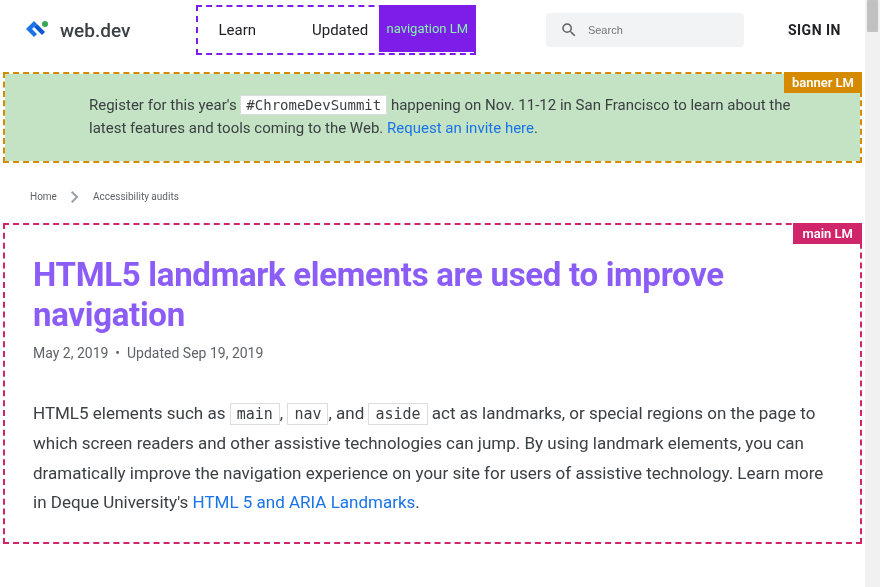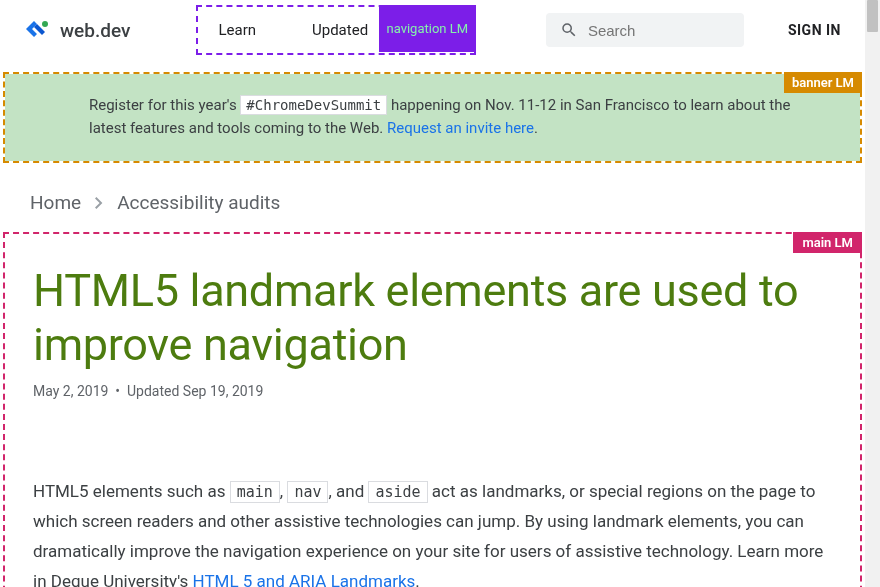--- a/index.html
+++ b/index.html
@@ -15,7 +15,7 @@
 .nav a{text-decoration:none;color:#202124;font-size:15px}
 .nav-tag{position:absolute;right:-2px;top:-2px;background:#7c1ee8;color:#86efac;font-size:13px;font-weight:400;padding:16px 8px}
 .search{display:flex;align-items:center;background:#f1f3f4;border-radius:4px;padding:8px 14px;gap:10px;width:198px;margin-left:auto}
-.search input{border:none;background:transparent;outline:none;font-size:15px;color:#a16207;width:100%}
+.search input{border:none;background:transparent;outline:none;font-size:11px;color:#a16207;width:100%}
 .search svg{flex-shrink:0}
 .signin{font-weight:700;font-size:14px;letter-spacing:.5px;color:#202124;margin-left:20px;cursor:pointer}
 

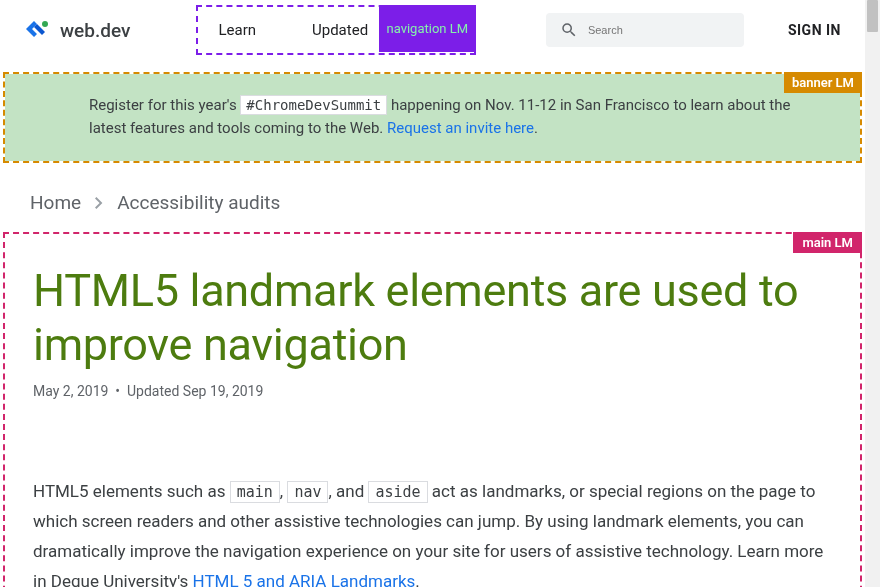--- a/index.html
+++ b/index.html
@@ -25,7 +25,7 @@
 .banner a{color:#1a73e8;text-decoration:none}
 .banner-tag{position:absolute;right:-2px;top:-2px;background:#d68a00;color:#fff;font-size:13px;font-weight:600;padding:3px 8px}
 
-.crumbs{display:flex;align-items:flex-start;gap:14px;padding:28px 30px 18px;font-size:19px;color:#5f6368}
+.crumbs{display:flex;align-items:flex-start;gap:14px;padding:28px 30px 18px;font-size:10px;color:#5f6368}
 .crumbs .sep{color:#9aa0a6}
 
 .main-wrap{position:relative;border:2.5px dashed #d1256b;margin:0 3px}

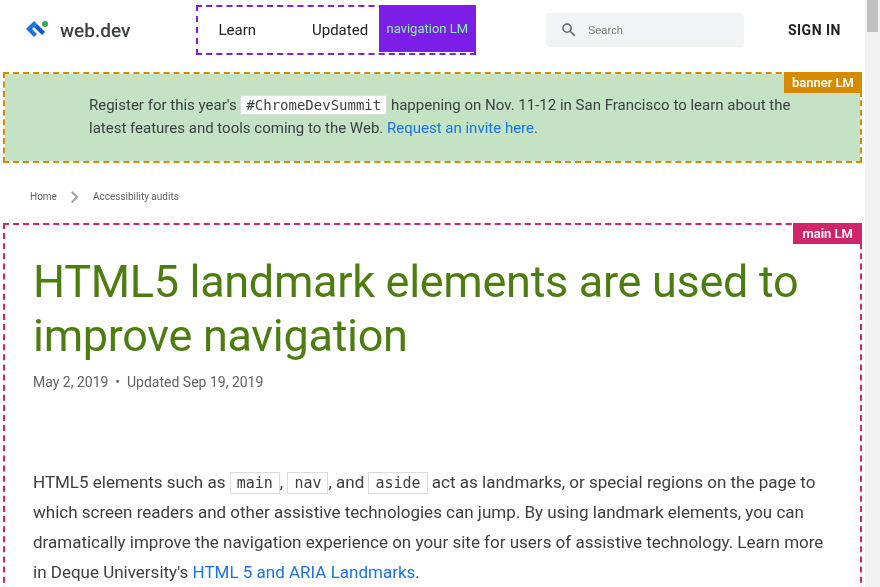--- a/index.html
+++ b/index.html
@@ -31,7 +31,7 @@
 .main-wrap{position:relative;border:2.5px dashed #d1256b;margin:0 3px}
 .main{padding:30px 28px 24px}
 .main-tag{position:absolute;right:-2px;top:-2px;background:#d1256b;color:#fff;font-size:13px;font-weight:600;padding:3px 9px}
-h1{font-size:45px;font-weight:400;line-height:1.22;color:#4d7c0f;letter-spacing:-.3px}
+h1{font-size:33px;font-weight:700;line-height:1.22;color:#8b5cf6;letter-spacing:-.3px}
 .dates{margin-top:10px;font-size:14px;color:#5f6368}
 .body{margin-top:78px;font-size:17px;line-height:1.75;color:#3c4043}
 .body code{background:#fff;border:1px solid #dadce0;padding:1px 6px;font-family:ui-monospace,Menlo,monospace;font-size:15px}

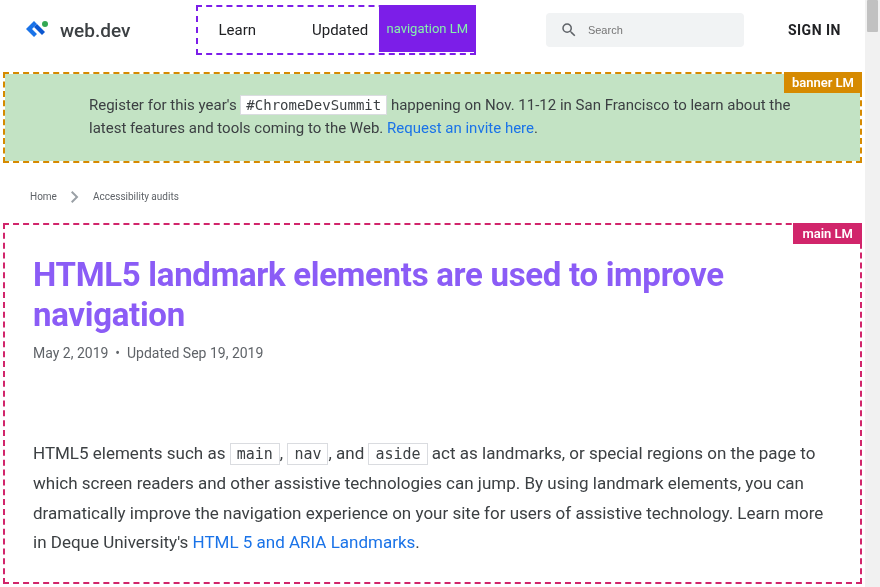--- a/index.html
+++ b/index.html
@@ -33,7 +33,7 @@
 .main-tag{position:absolute;right:-2px;top:-2px;background:#d1256b;color:#fff;font-size:13px;font-weight:600;padding:3px 9px}
 h1{font-size:33px;font-weight:700;line-height:1.22;color:#8b5cf6;letter-spacing:-.3px}
 .dates{margin-top:10px;font-size:14px;color:#5f6368}
-.body{margin-top:78px;font-size:17px;line-height:1.75;color:#3c4043}
+.body{margin-top:38px;font-size:17px;line-height:1.75;color:#3c4043}
 .body code{background:#fff;border:1px solid #dadce0;padding:1px 6px;font-family:ui-monospace,Menlo,monospace;font-size:15px}
 .body a{color:#1a73e8;text-decoration:none}
 </style>

